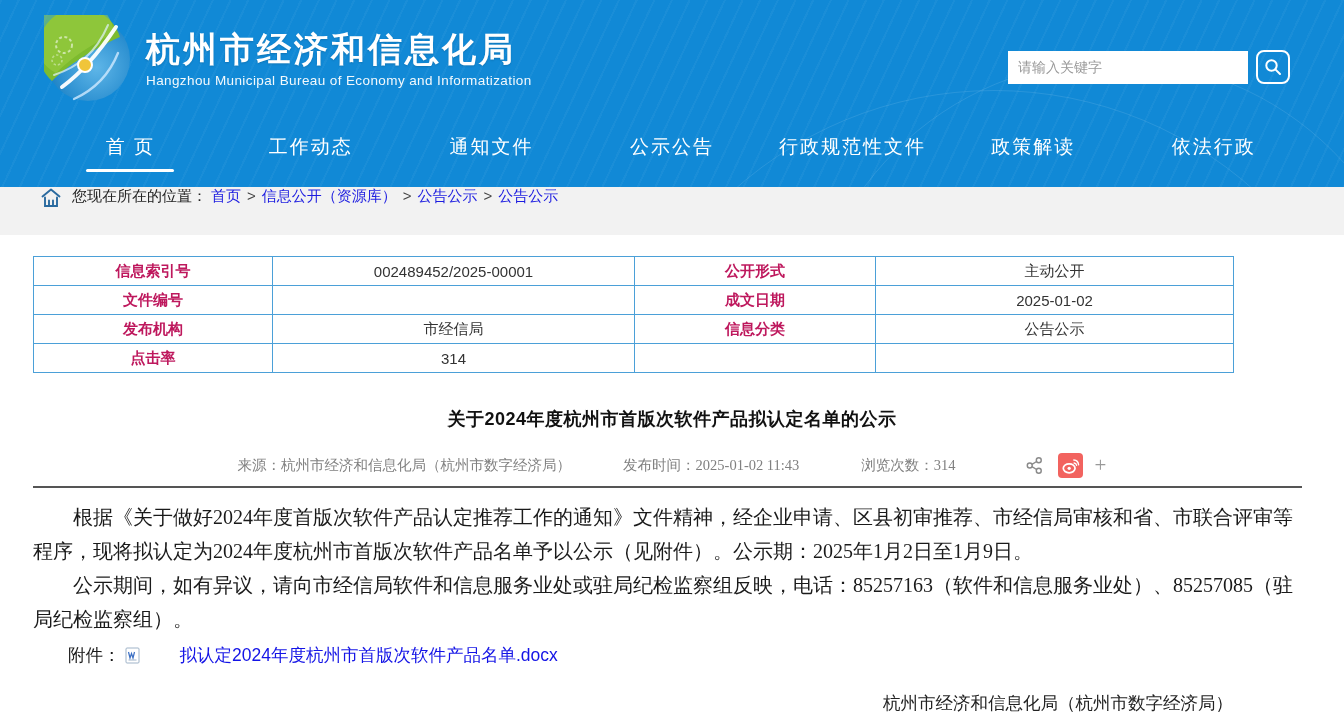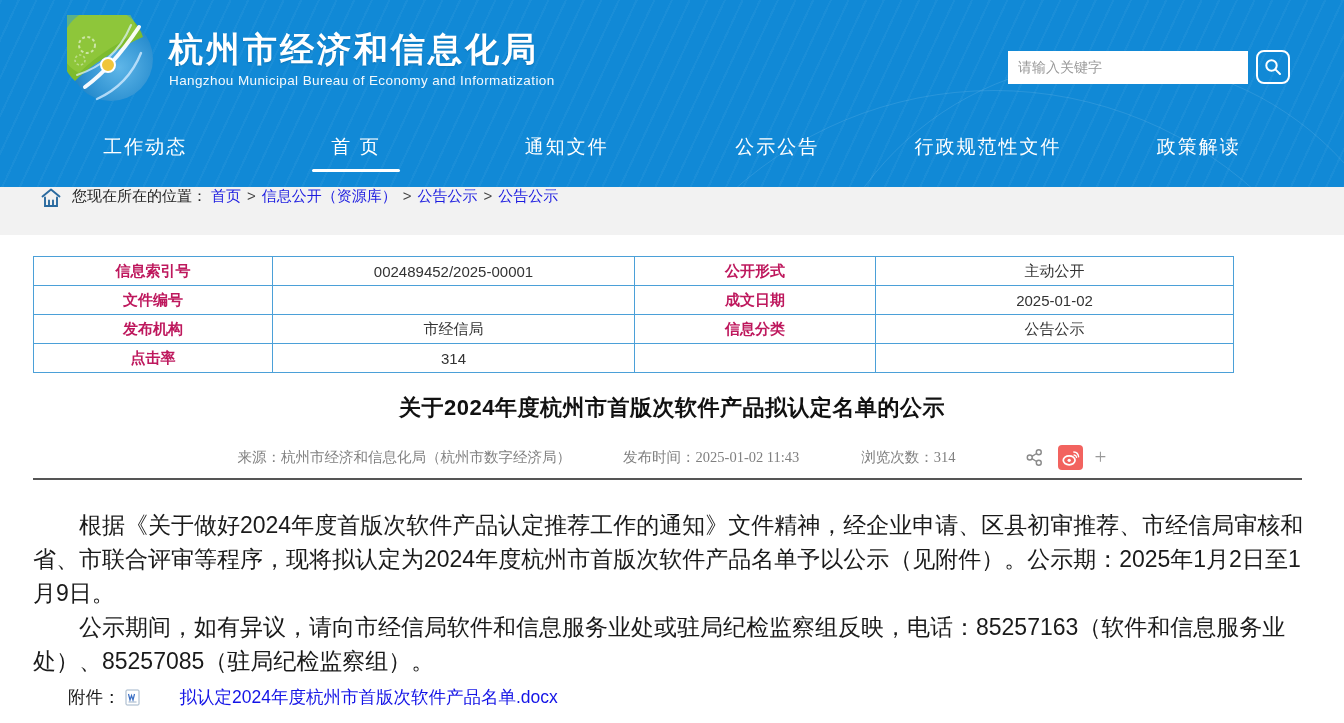--- a/index.html
+++ b/index.html
@@ -26,7 +26,7 @@
   .deco-circle{position:absolute;border:1px solid rgba(255,255,255,.10);border-radius:50%;pointer-events:none;}
   .deco-c1{width:620px;height:620px;right:-80px;top:60px;}
   .deco-c2{width:780px;height:780px;right:-40px;top:90px;}
-  .header-top{height:118px;display:flex;align-items:center;padding:0 67px;position:relative;}
+  .header-top{height:118px;display:flex;align-items:center;padding:0 44px;position:relative;}
   .logo-link{display:flex;align-items:center;cursor:pointer;}
   .logo{width:88px;height:88px;flex:0 0 auto;}
   .site-titles{margin-left:14px;color:#fff;}

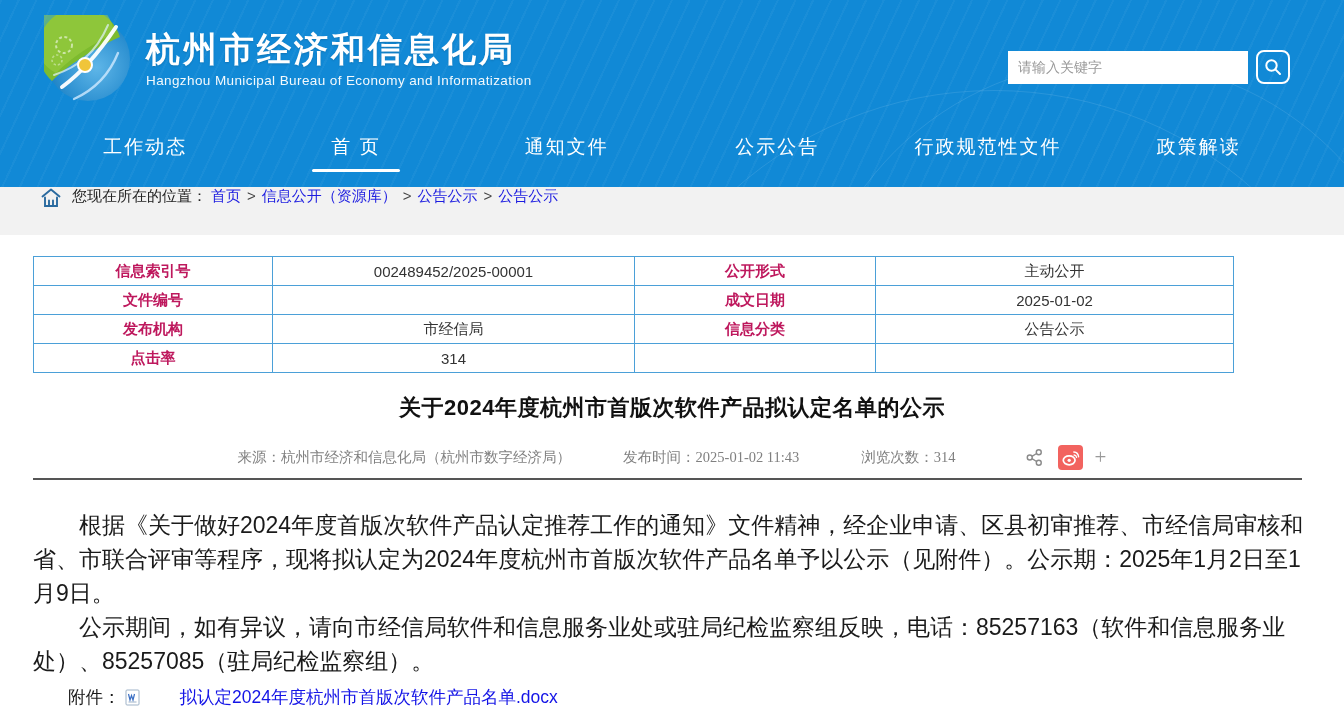--- a/index.html
+++ b/index.html
@@ -129,12 +129,12 @@
   </div>
 
   <nav class="main-nav">
-      <div class="nav-item">
-        <span>工作动态</span>
-        <div class="nav-underline"></div>
-      </div>
       <div class="nav-item active">
         <span>首 页</span>
+        <div class="nav-underline"></div>
+      </div>
+      <div class="nav-item">
+        <span>工作动态</span>
         <div class="nav-underline"></div>
       </div>
       <div class="nav-item">

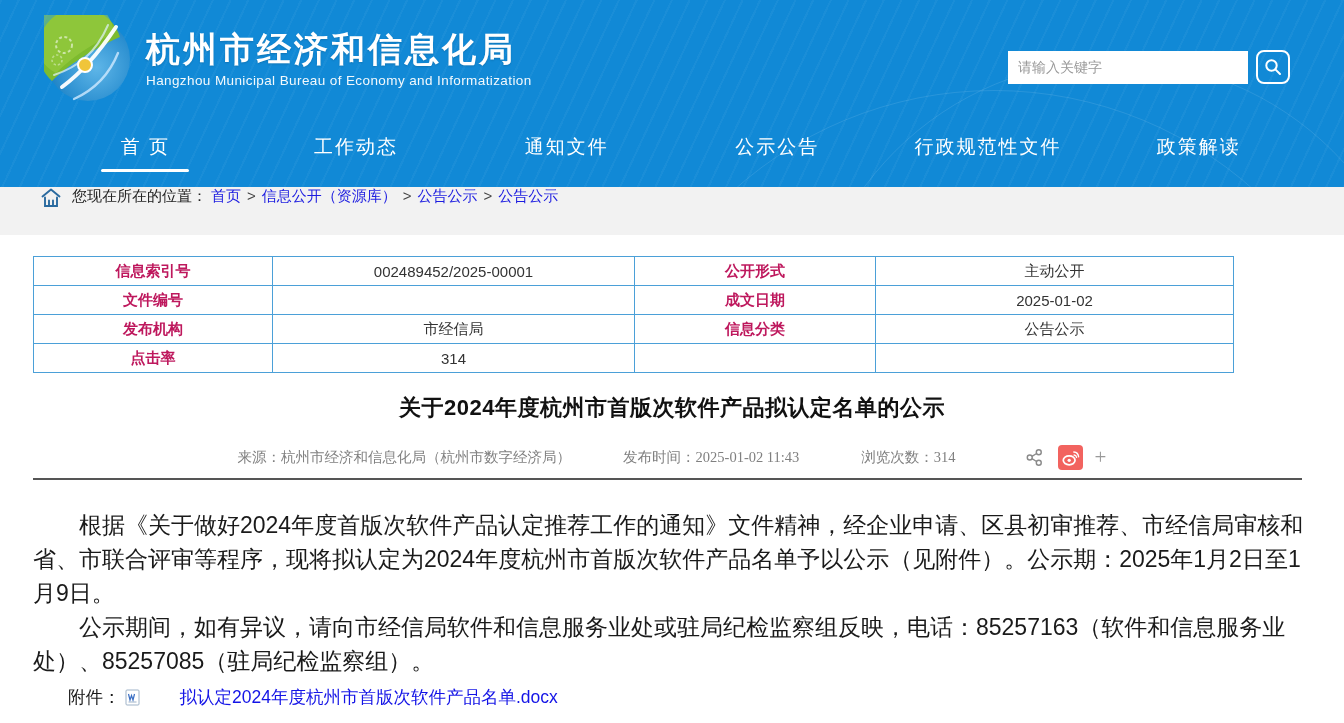--- a/index.html
+++ b/index.html
@@ -153,6 +153,10 @@
         <span>政策解读</span>
         <div class="nav-underline"></div>
       </div>
+      <div class="nav-item">
+        <span>依法行政</span>
+        <div class="nav-underline"></div>
+      </div>
     </nav>
 </header>
 

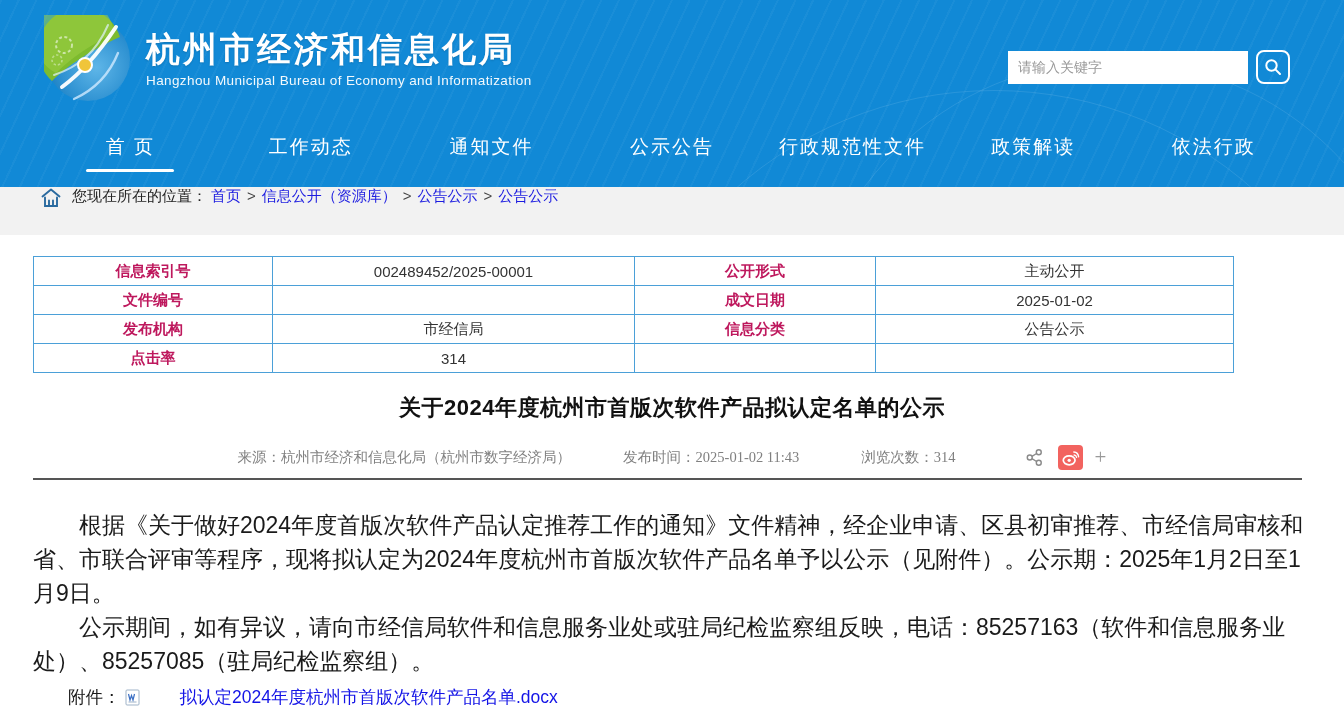--- a/index.html
+++ b/index.html
@@ -58,7 +58,7 @@
   .policy-btn{display:inline-block;background:var(--button-blue);color:#fff;font-size:13px;padding:2px 14px;border-radius:2px;cursor:pointer;letter-spacing:1px;}
   .policy-btn .arrow{margin-left:10px;font-size:12px;}
 
-  .article-title{margin-top:20px;text-align:center;font-size:22px;font-weight:bold;color:#111;letter-spacing:.5px;}
+  .article-title{margin-top:34px;text-align:center;font-size:18px;font-weight:bold;color:#111;letter-spacing:.5px;}
   .article-meta{margin-top:22px;display:flex;align-items:center;justify-content:center;color:var(--meta-gray);font-size:14.5px;font-family:Liberation Serif, serif;}
   .meta-item{white-space:nowrap;}
   .meta-gap1{margin-left:52px;}

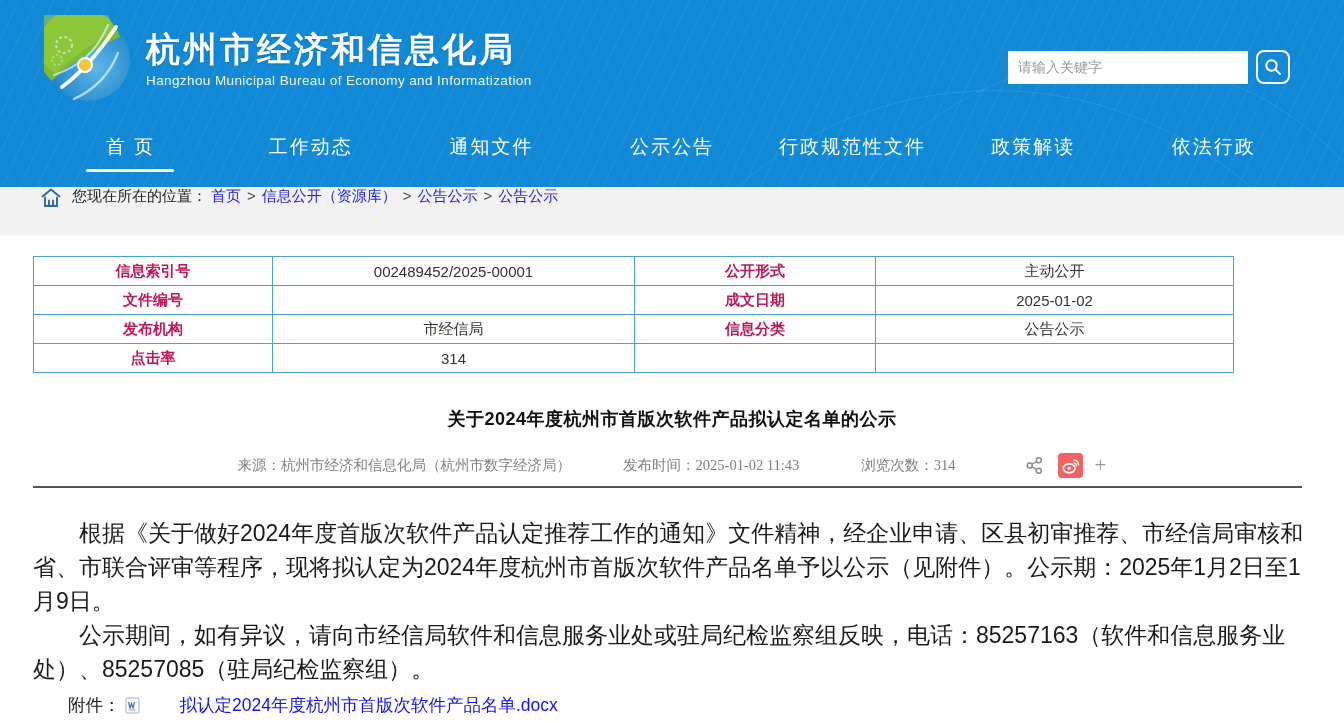--- a/index.html
+++ b/index.html
@@ -69,7 +69,7 @@
   .plus-icon{margin-left:12px;color:#999;font-size:21px;font-weight:300;cursor:pointer;line-height:1;}
   .meta-divider{border:none;border-top:2px solid #555;margin:8px 0 0 0;width:1269px;}
 
-  .article-body{margin-top:28px;font-size:23px;line-height:34px;color:var(--text-dark);}
+  .article-body{margin-top:12px;font-size:20px;line-height:34px;color:var(--text-dark);font-family:Liberation Serif, serif;}
   .article-body p{text-indent:2em;}
   .attachment-line{margin-top:2px;font-size:17.5px;line-height:34px;text-indent:2em;display:flex;align-items:center;}
   .attachment-label{margin-right:2px;text-indent:0;padding-left:2em;}

